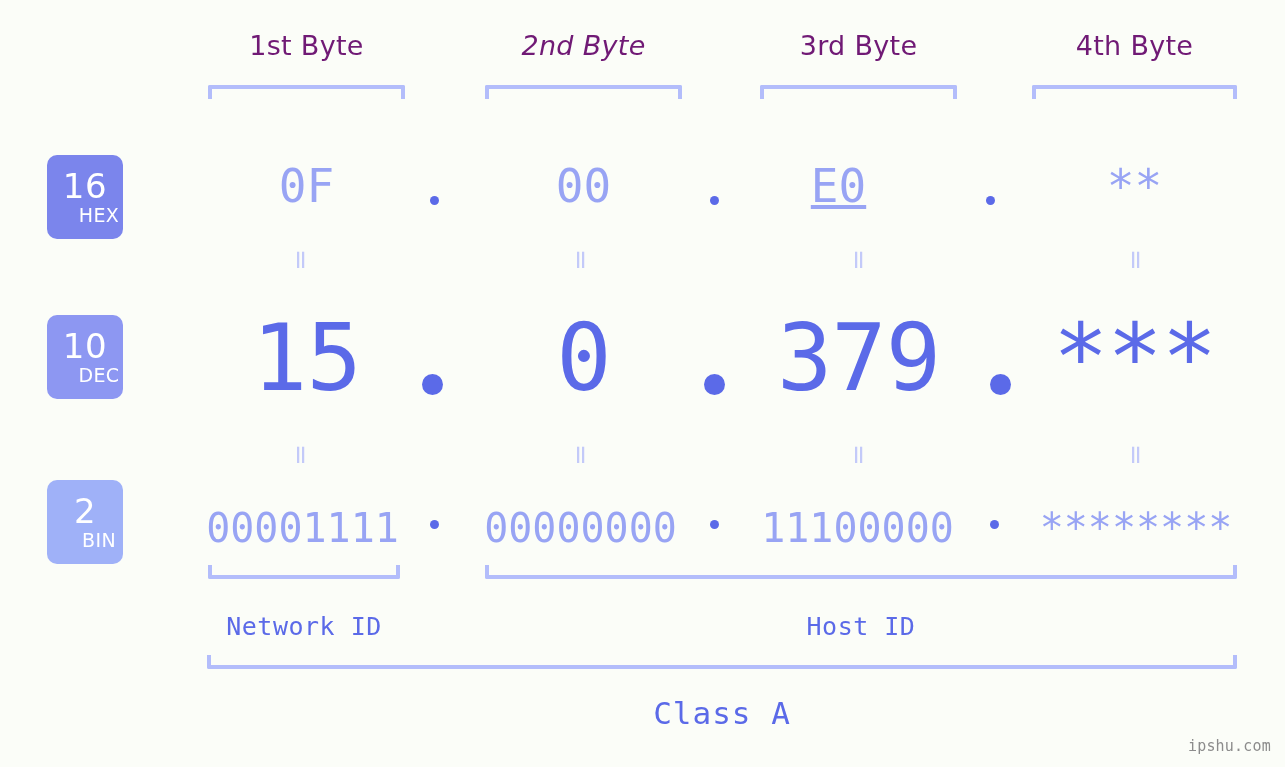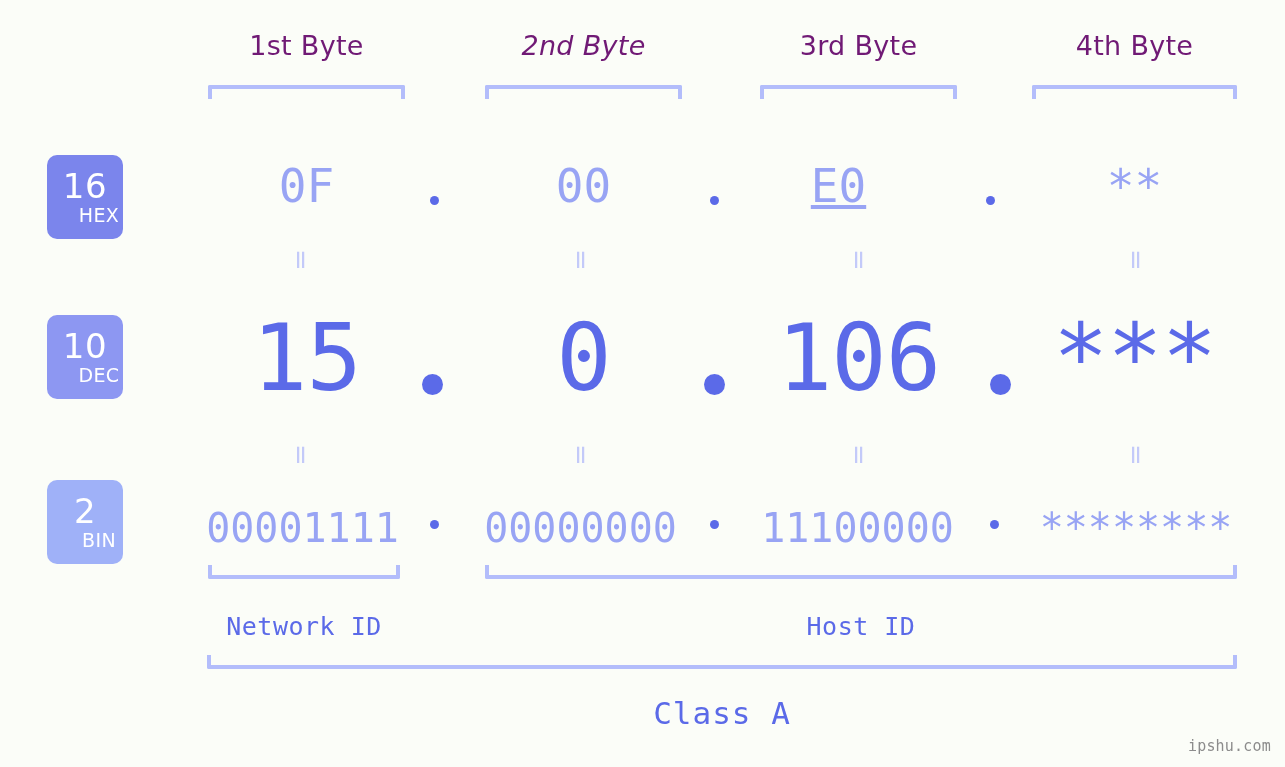--- a/index.html
+++ b/index.html
@@ -241,7 +241,7 @@
       <span>0</span>
     </div>
     <div class="cell" style="left:760px; width:197px;">
-      <span>106</span>
+      <span>379</span>
     </div>
     <div class="cell" style="left:1032px; width:205px;">
       <span>***</span>

